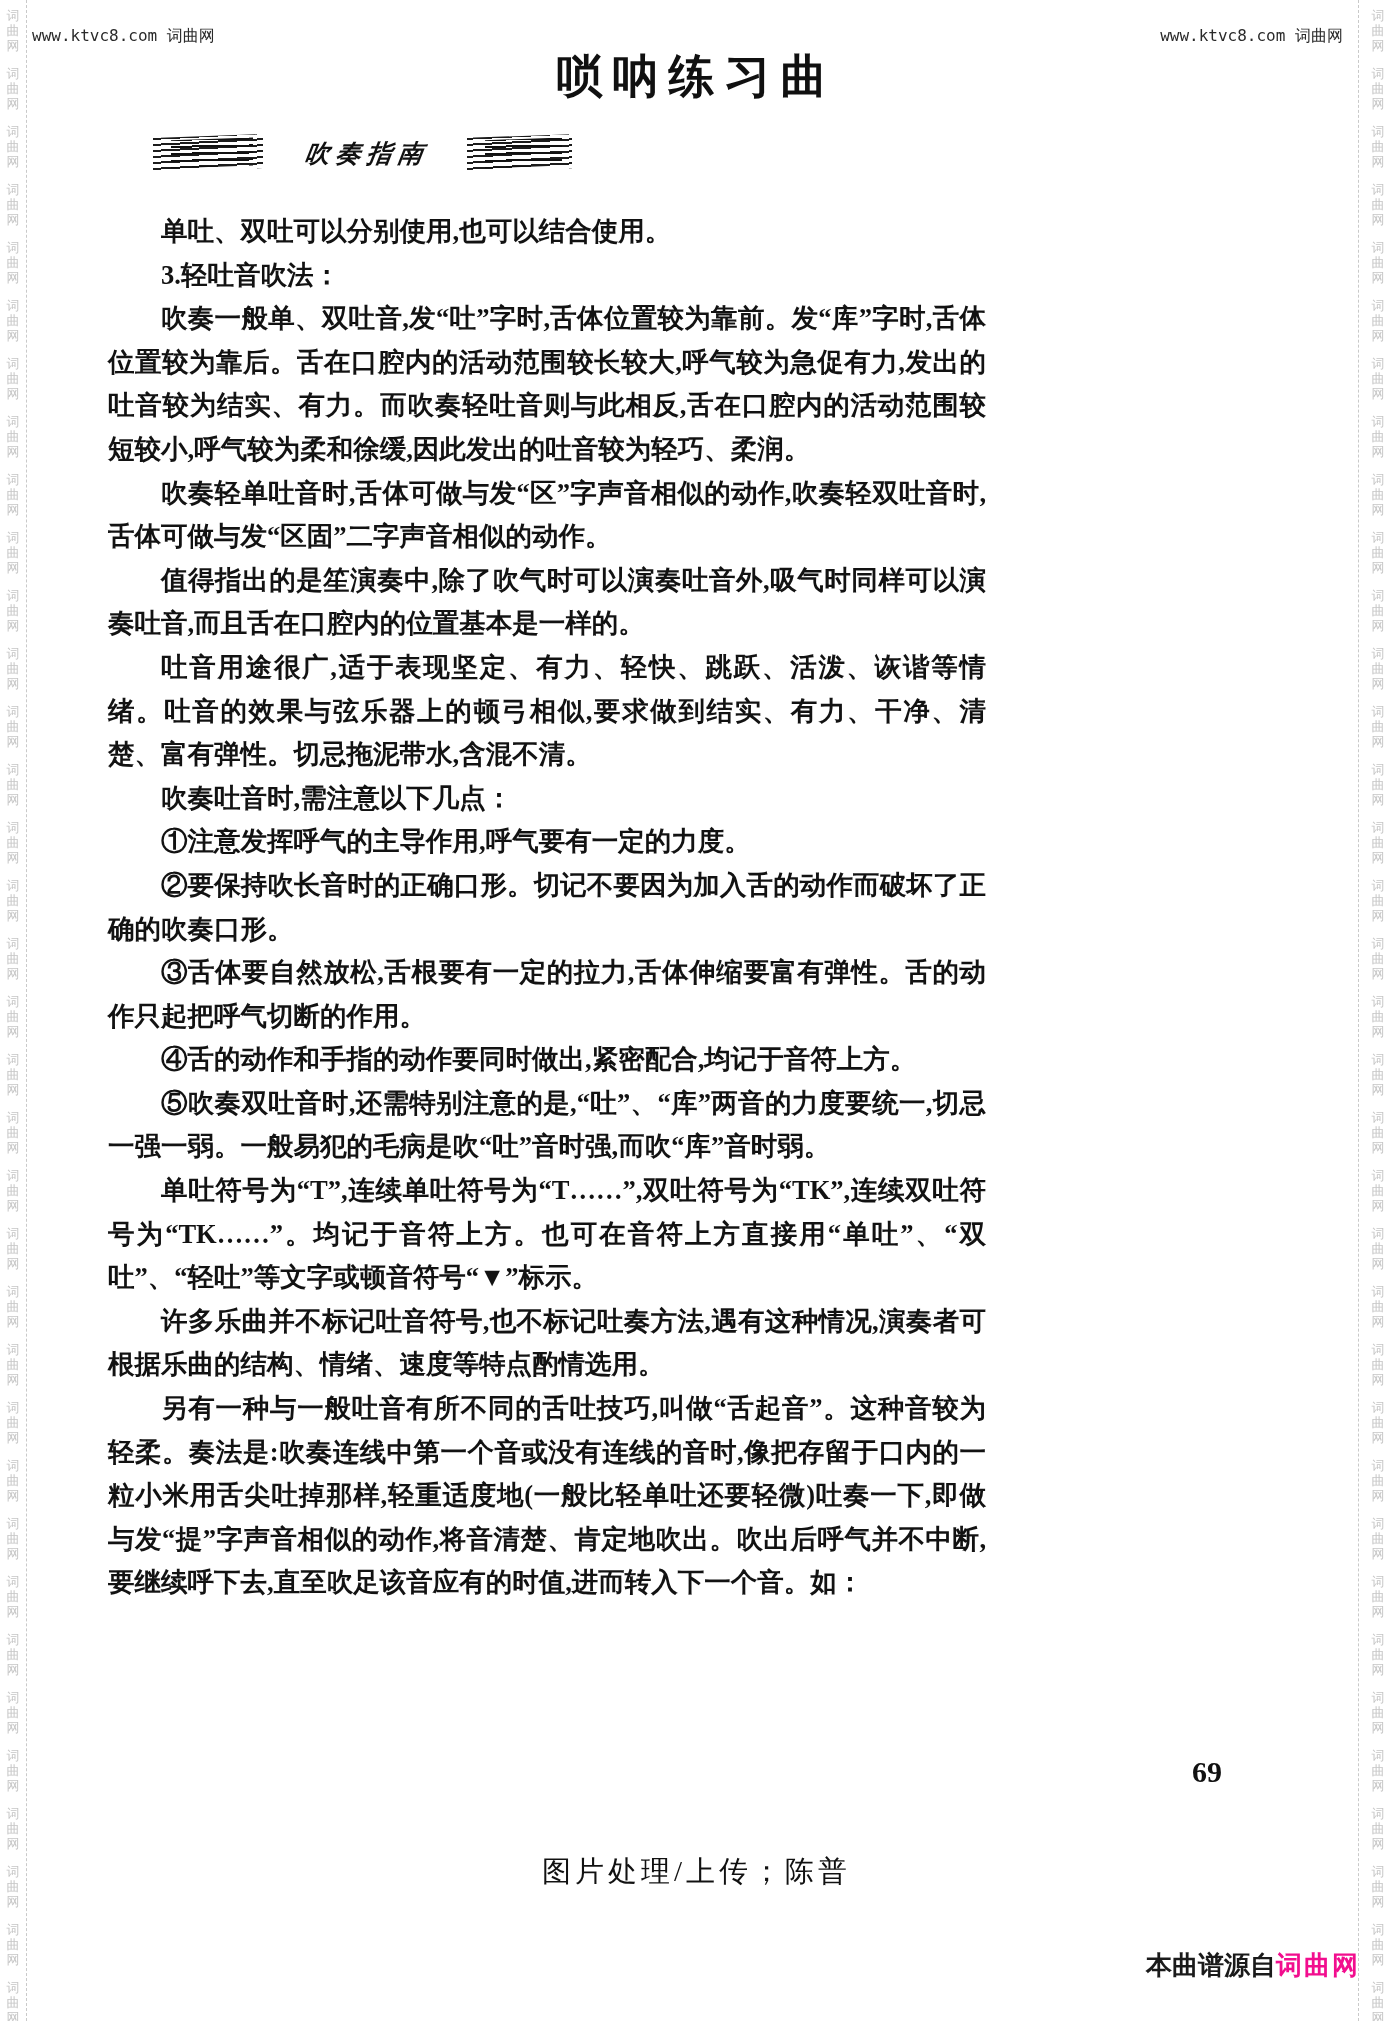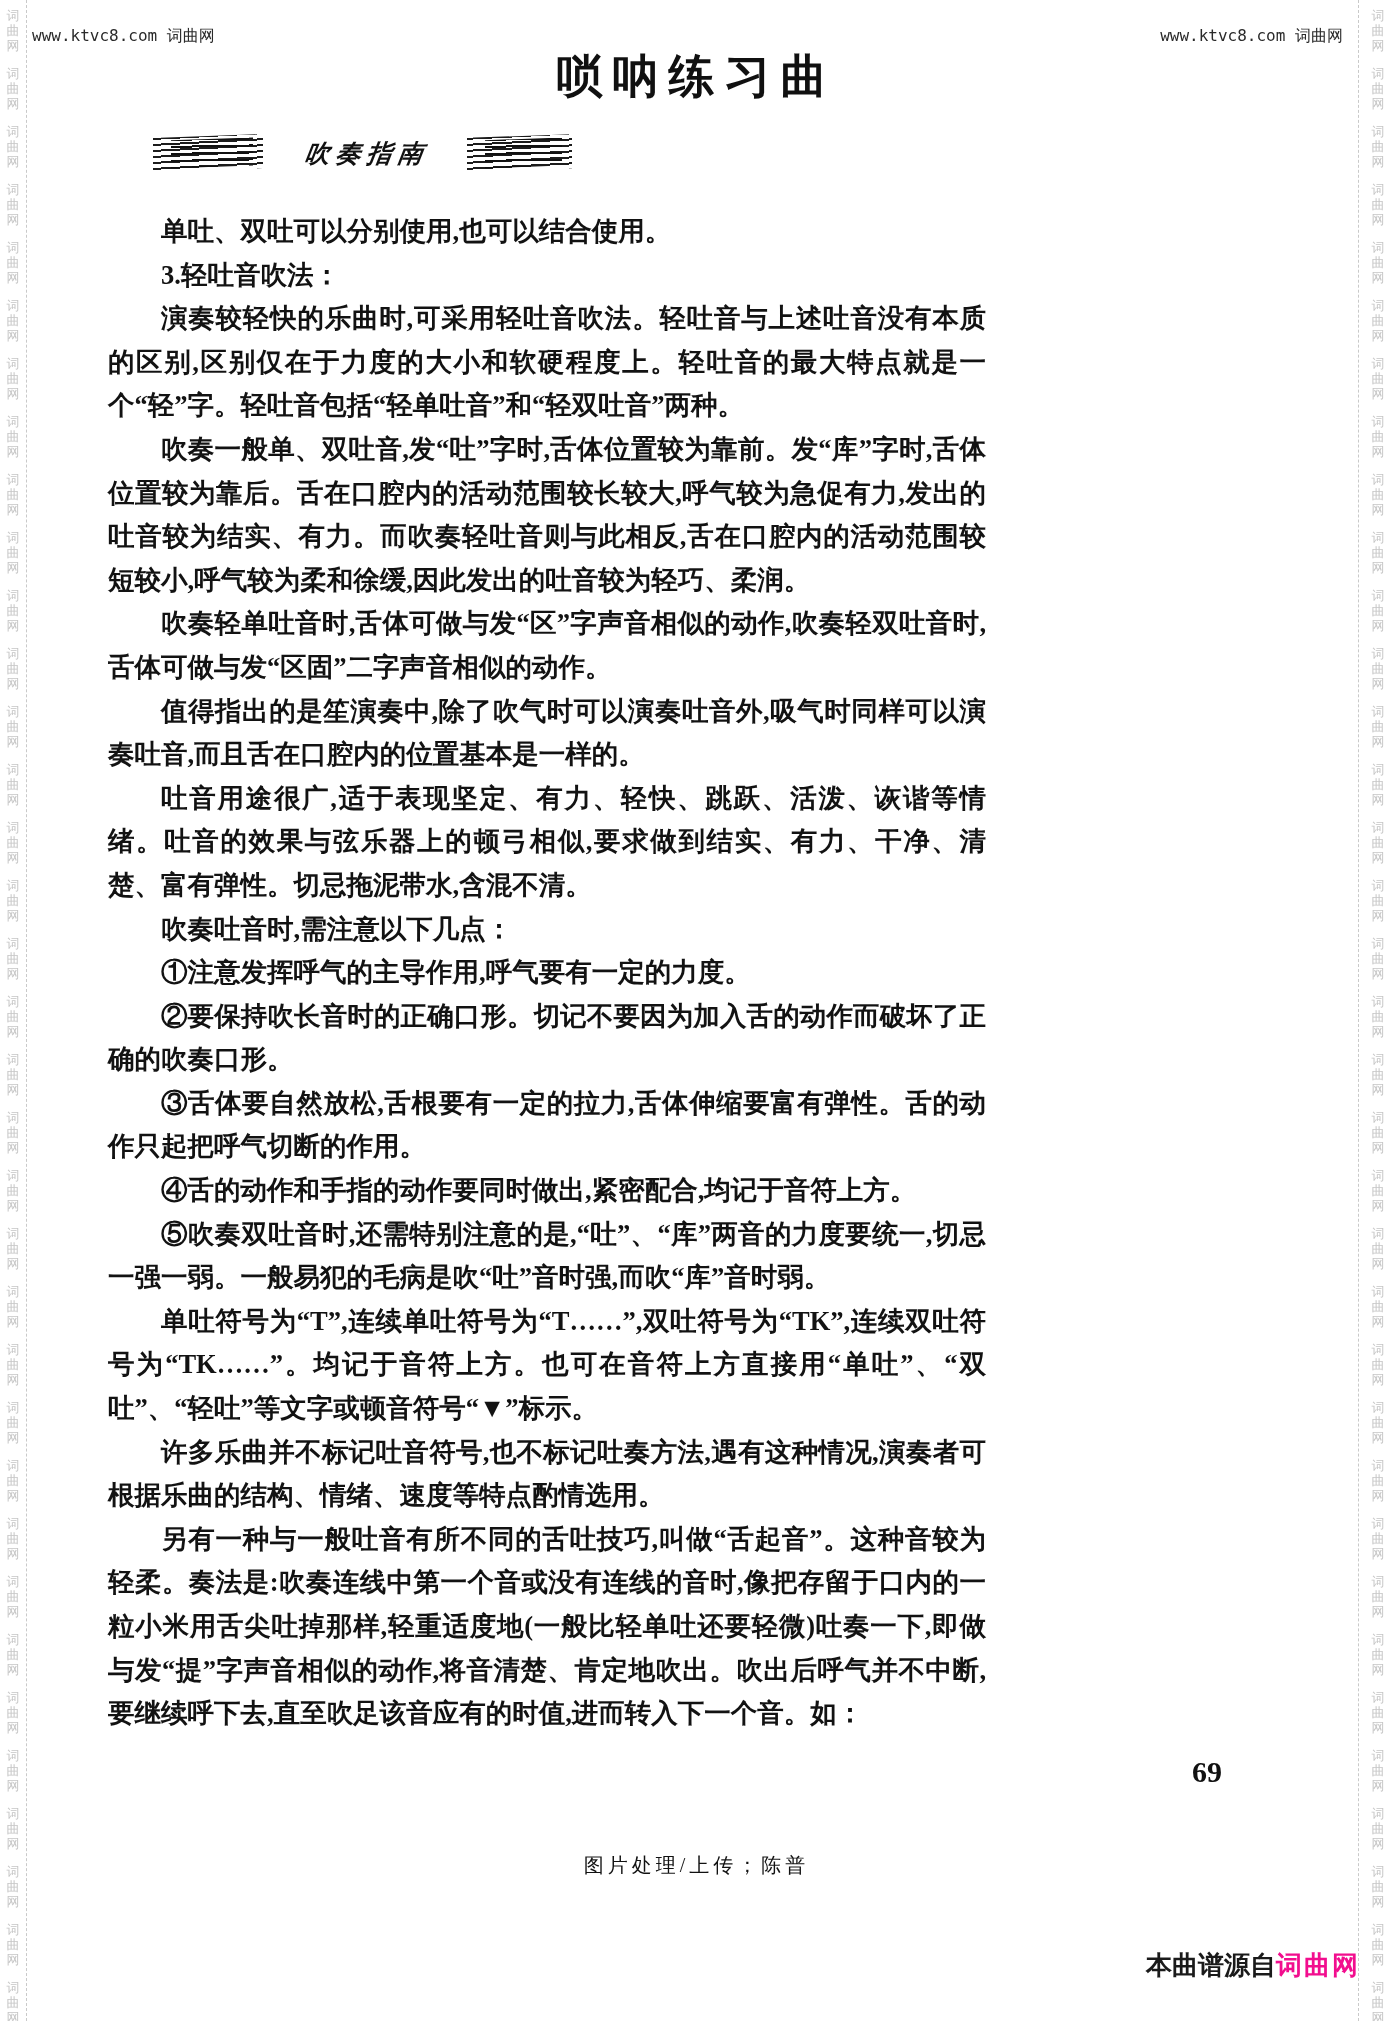--- a/index.html
+++ b/index.html
@@ -469,7 +469,6 @@
   <div class="body">
     <p>单吐、双吐可以分别使用,也可以结合使用。</p>
     <p>3.轻吐音吹法：</p>
-    <p>演奏较轻快的乐曲时,可采用轻吐音吹法。轻吐音与上述吐音没有本质的区别,区别仅在于力度的大小和软硬程度上。轻吐音的最大特点就是一个“轻”字。轻吐音包括“轻单吐音”和“轻双吐音”两种。</p>
     <p>吹奏一般单、双吐音,发“吐”字时,舌体位置较为靠前。发“库”字时,舌体位置较为靠后。舌在口腔内的活动范围较长较大,呼气较为急促有力,发出的吐音较为结实、有力。而吹奏轻吐音则与此相反,舌在口腔内的活动范围较短较小,呼气较为柔和徐缓,因此发出的吐音较为轻巧、柔润。</p>
     <p>吹奏轻单吐音时,舌体可做与发“区”字声音相似的动作,吹奏轻双吐音时,舌体可做与发“区固”二字声音相似的动作。</p>
     <p>值得指出的是笙演奏中,除了吹气时可以演奏吐音外,吸气时同样可以演奏吐音,而且舌在口腔内的位置基本是一样的。</p>

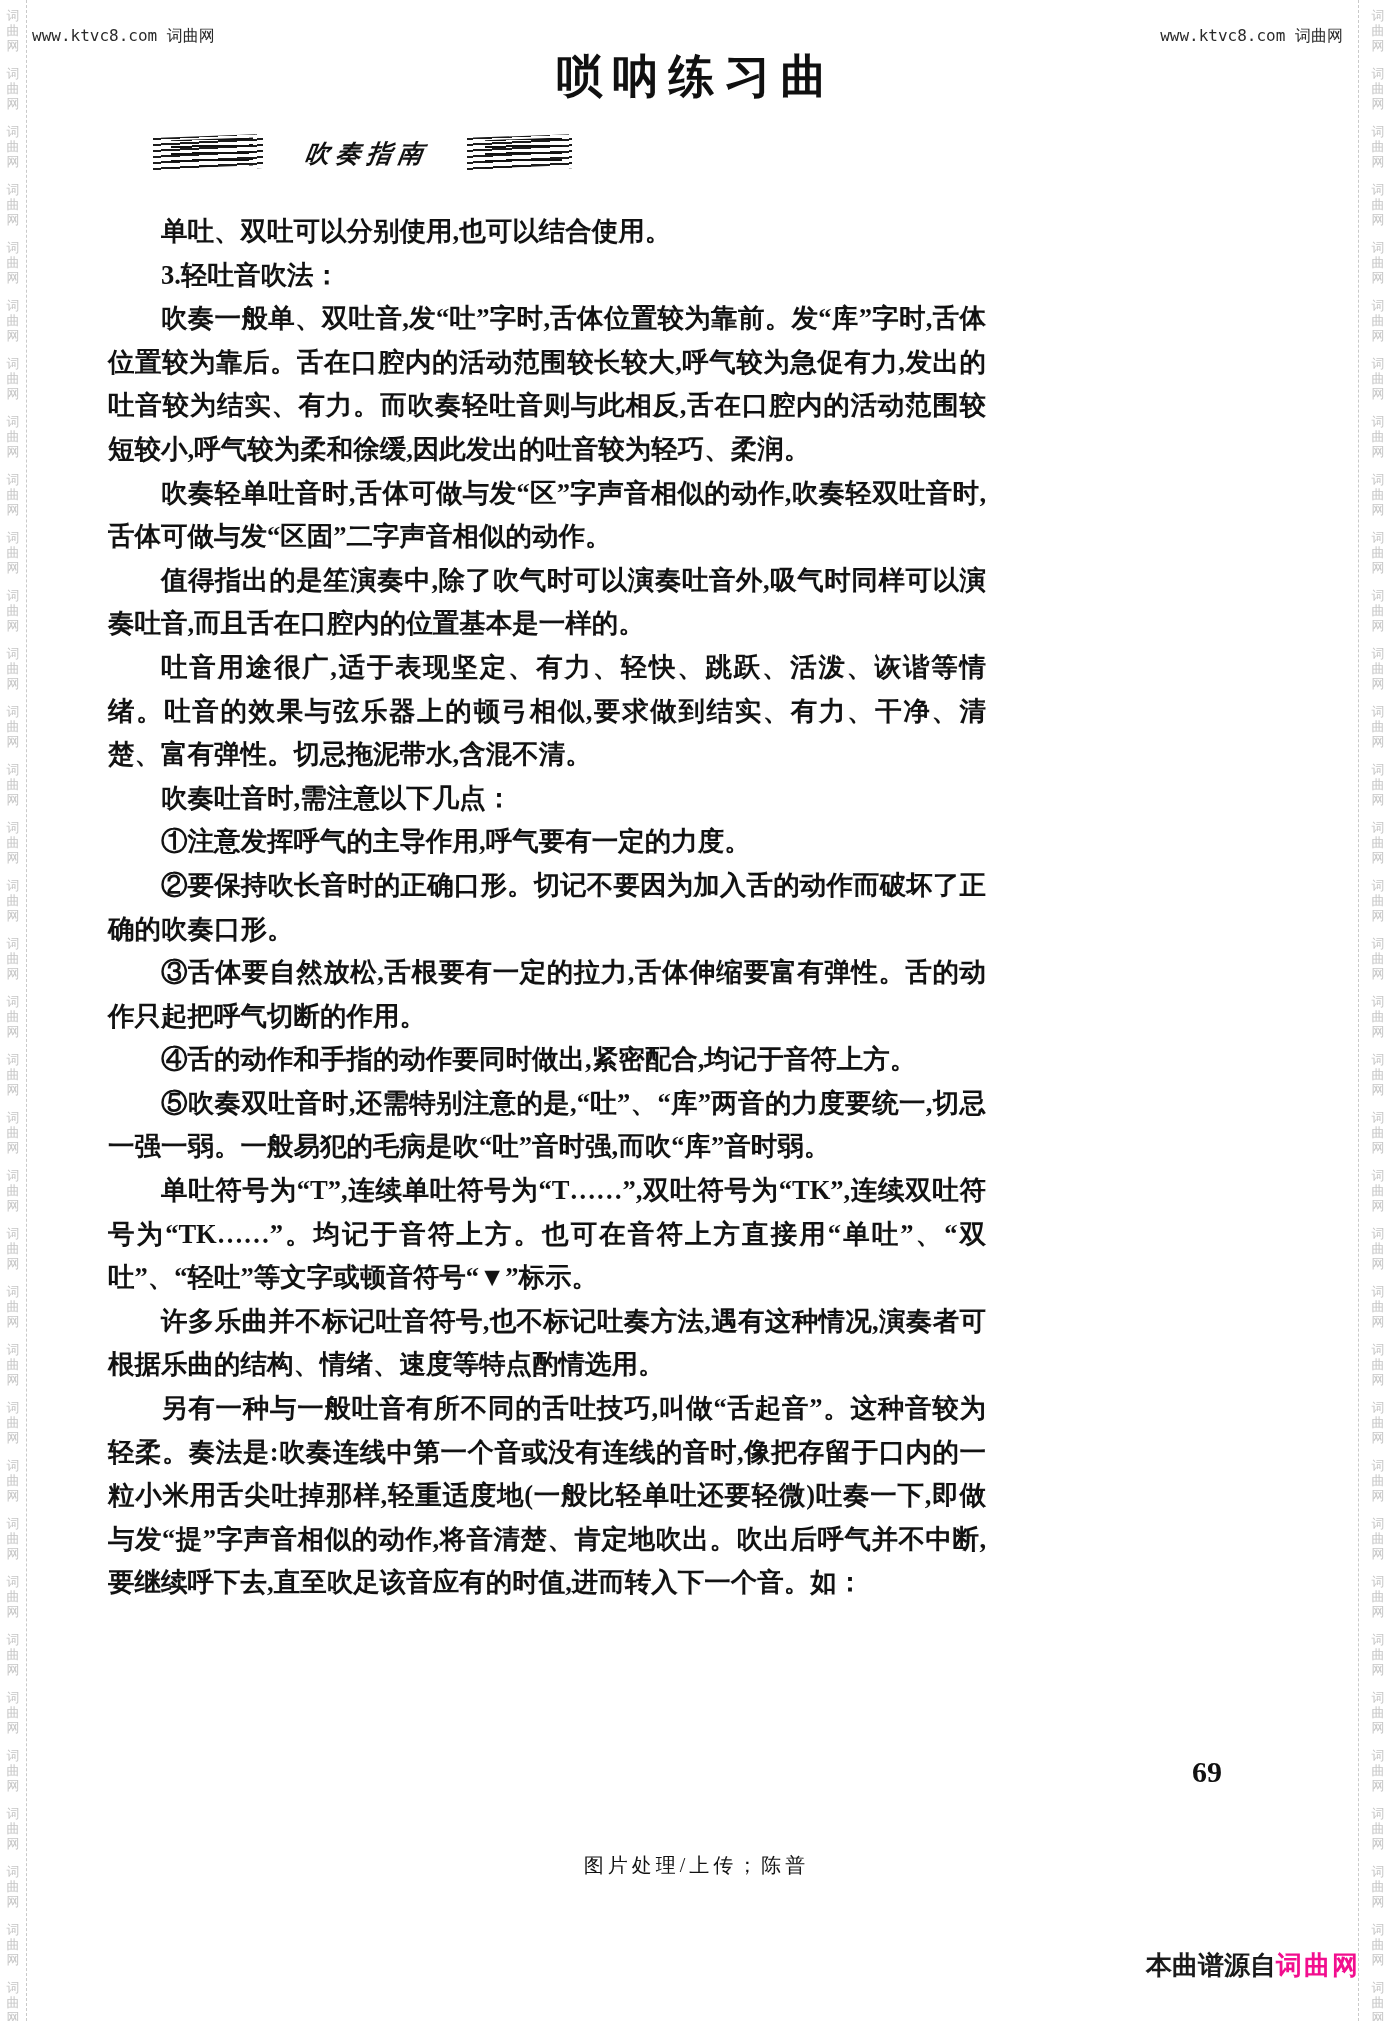--- a/index.html
+++ b/index.html
@@ -84,7 +84,7 @@
   .credit{
     position:absolute;left:0;right:0;top:1852px;
     text-align:center;
-    font-size:20px;letter-spacing:4px;color:#111;
+    font-size:29px;letter-spacing:4px;color:#111;
   }
   .source{
     position:absolute;right:33px;top:1948px;

